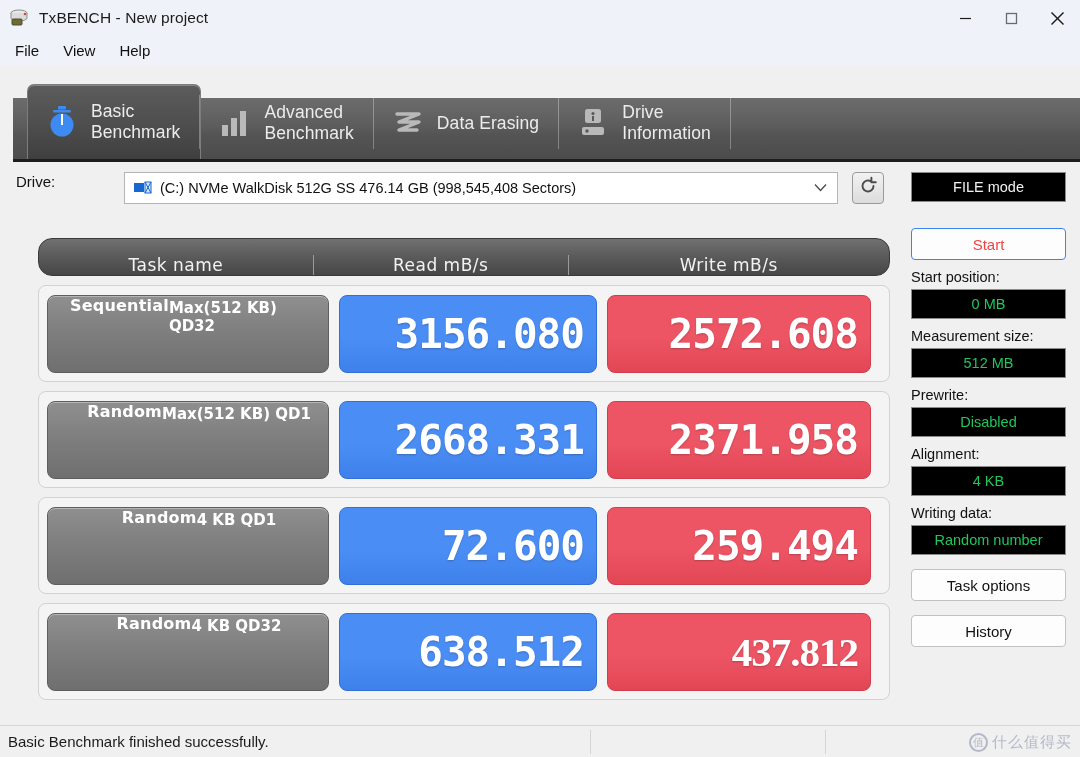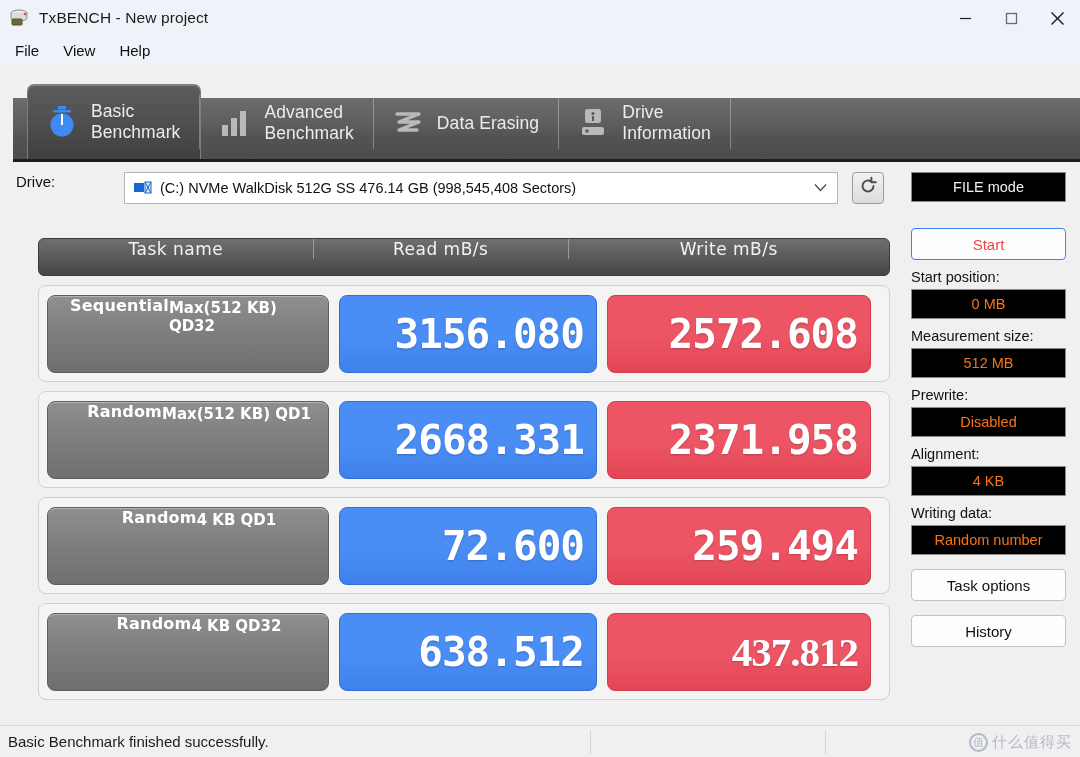--- a/index.html
+++ b/index.html
@@ -92,10 +92,10 @@
   
   .results { position: absolute; left: 38px; top: 238px; width: 852px; }
   .res-head {
-    height: 38px; border-radius: 6px;
+    height: 38px; border-radius: 14px;
     background: linear-gradient(to bottom,#707070 0%,#5a5a5a 50%,#464646 100%);
     border: 1px solid #3a3a3a;
-    display: flex; align-items: flex-start;
+    display: flex; align-items: flex-end;
   }
   .res-head .hc {
     text-align: center; color: #f2f2f2; font-size: 17px; letter-spacing: .5px;

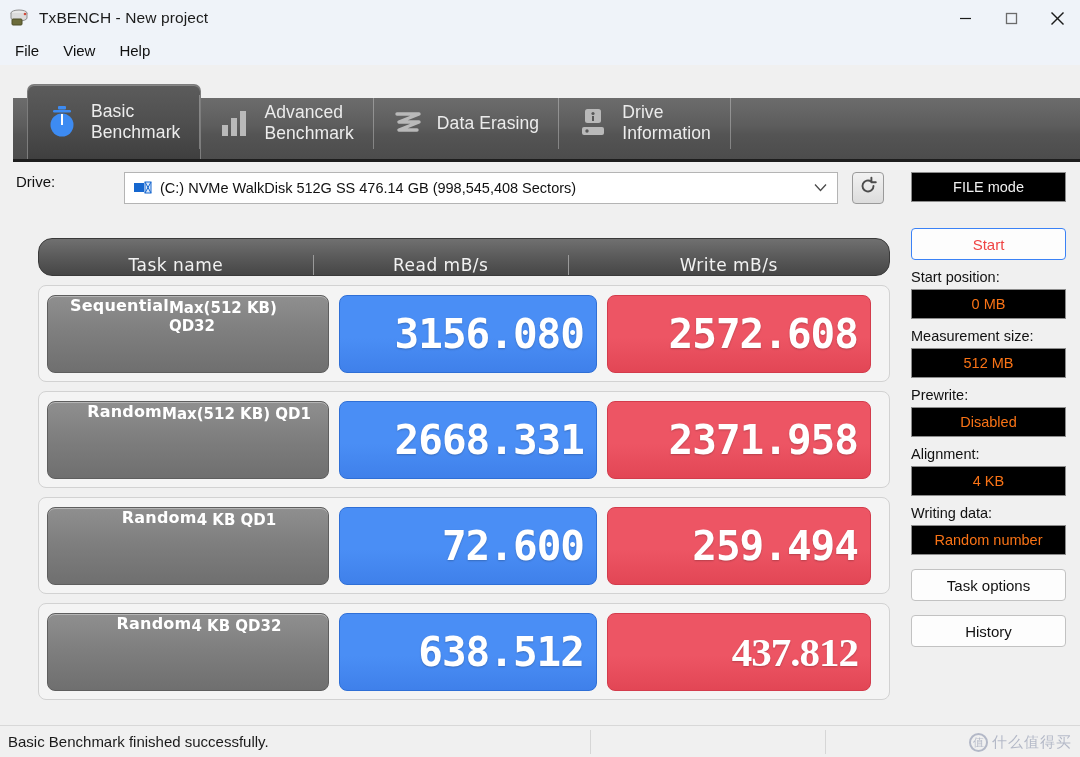--- a/index.html
+++ b/index.html
@@ -151,7 +151,7 @@
   .fld-box {
     margin-top: 4px; height: 30px; background: #000; border: 1px solid #8c8c8c;
     display: flex; align-items: center; justify-content: center;
-    color: #f97316; font-size: 14.5px;
+    color: #22c55e; font-size: 14.5px;
   }
   .plain-btn {
     margin-top: 14px; height: 32px; background: #fdfdfd;

